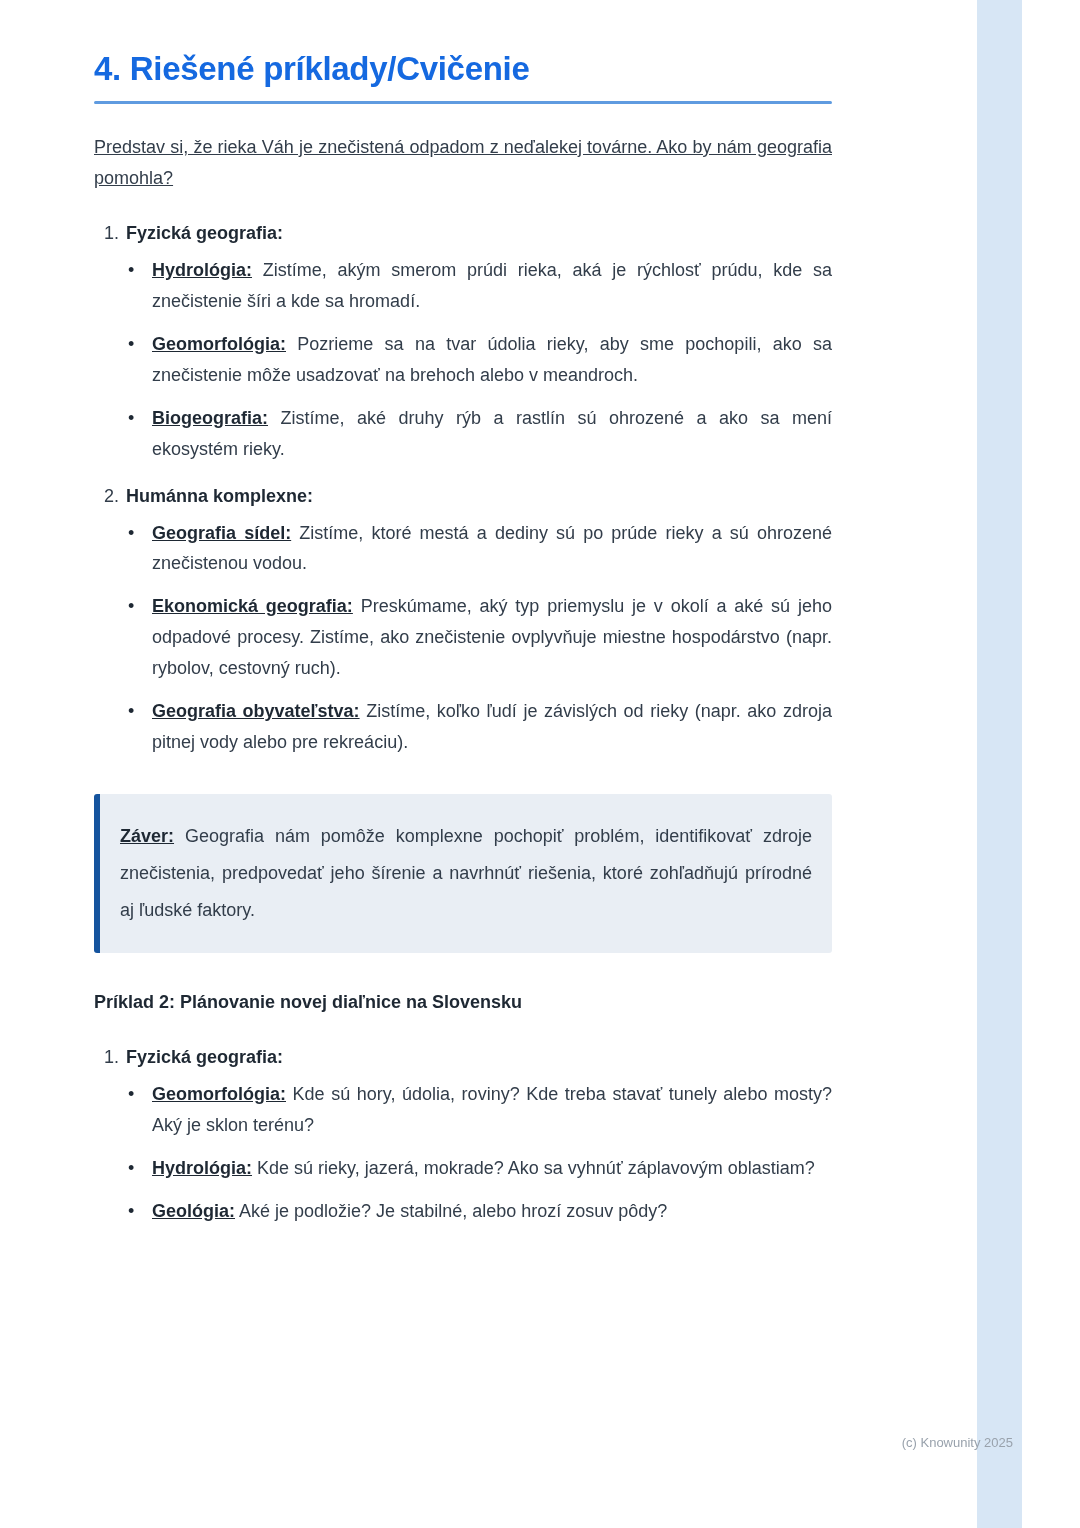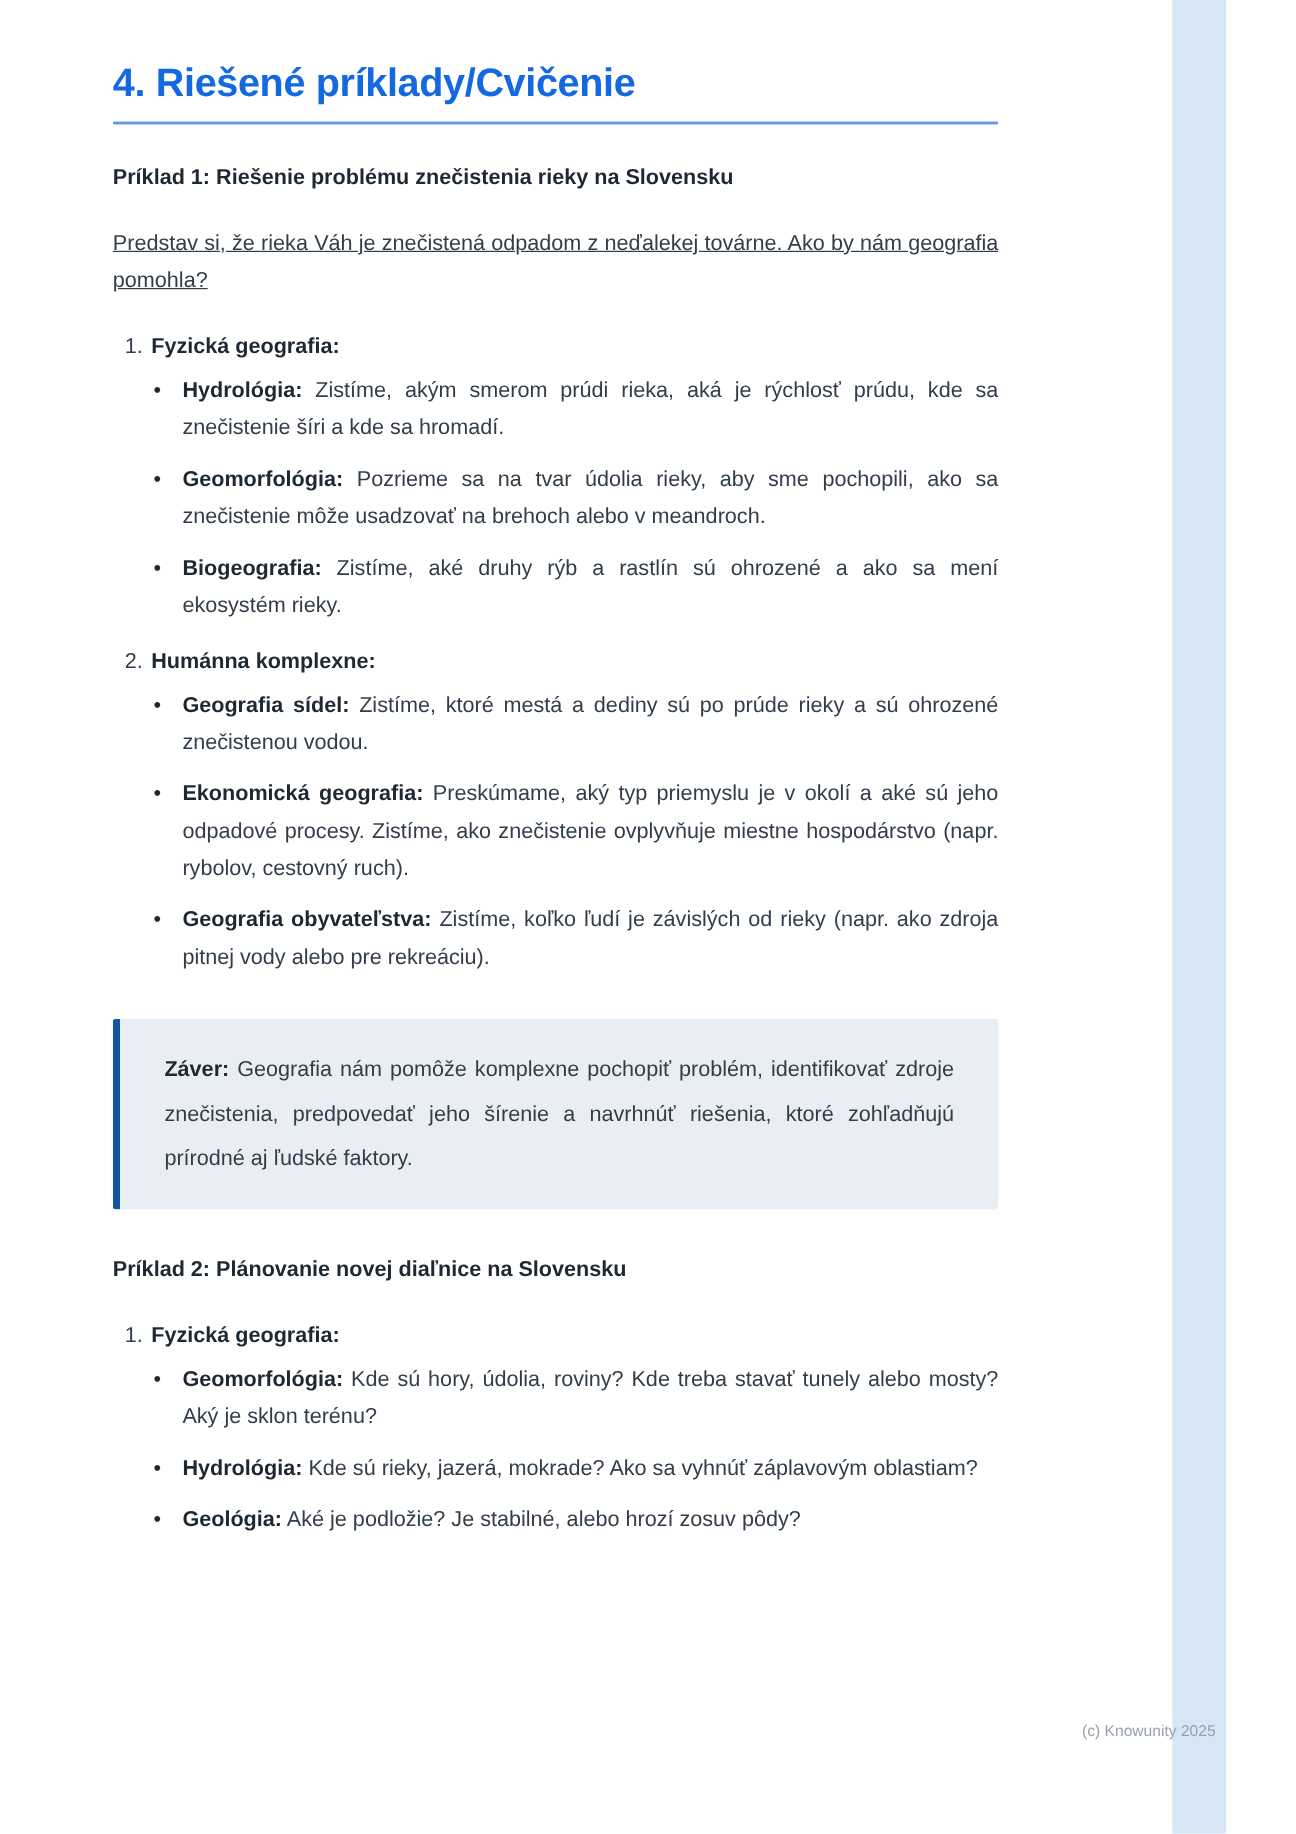--- a/index.html
+++ b/index.html
@@ -52,7 +52,6 @@
   <div class="rule"></div>
 
 
-  <h3>Príklad 1: Riešenie problému znečistenia rieky na Slovensku</h3>
 
   <p class="para just">Predstav si, že rieka Váh je znečistená odpadom z neďalekej továrne. Ako by nám geografia pomohla?</p>
 

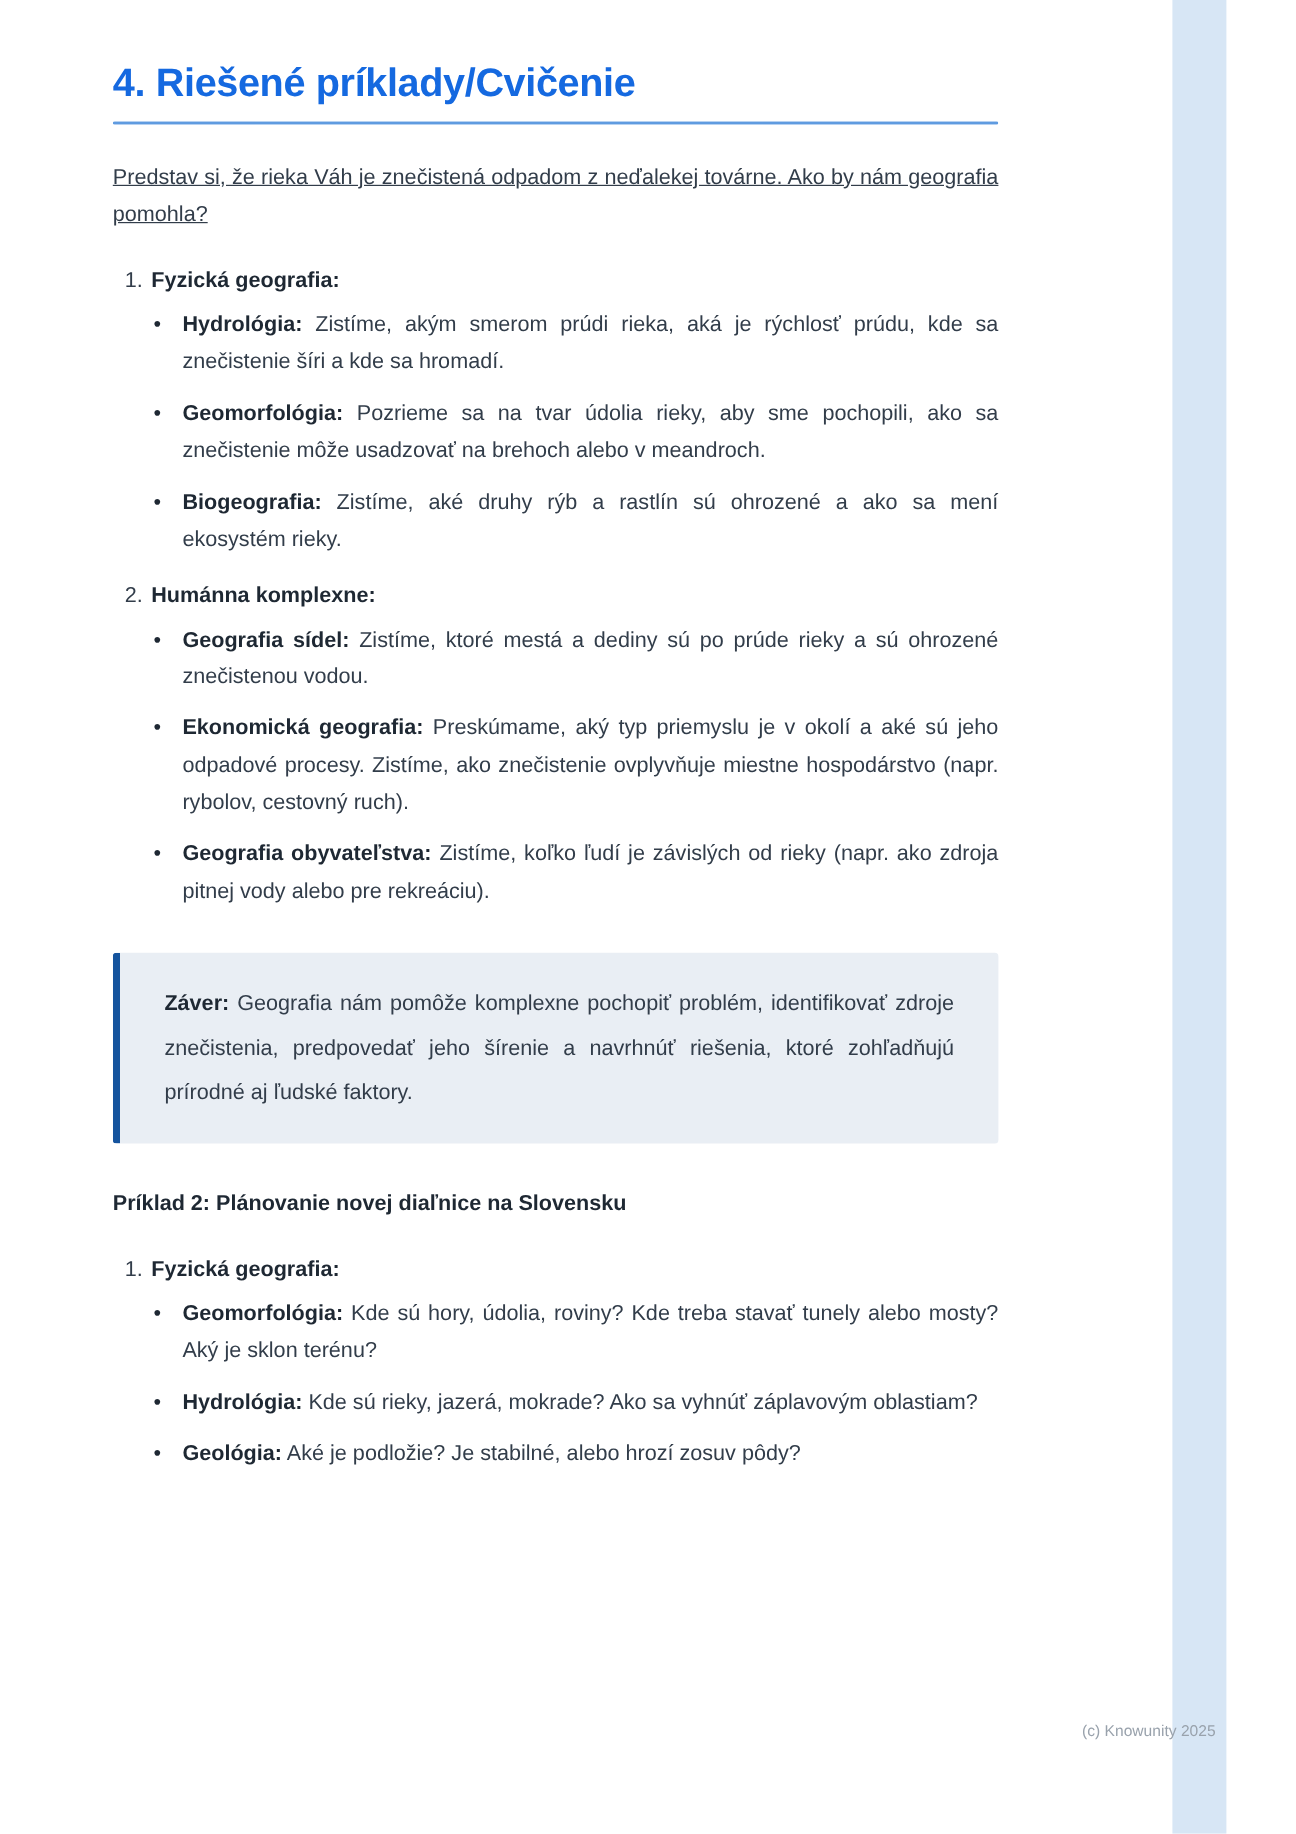--- a/index.html
+++ b/index.html
@@ -22,7 +22,7 @@
   .para{font-size:18px;line-height:1.72;margin-bottom:24px;}
   .just{text-align:justify;text-decoration:underline;}
   h3{font-size:18px;font-weight:700;color:var(--heading);line-height:1.72;margin-bottom:24px;}
-  .lbl{font-weight:700;color:var(--heading);}
+  .lbl{font-weight:700;color:var(--heading);text-decoration:underline;}
   .section{margin-bottom:16px;}
   .section-head{display:flex;gap:7px;padding-left:10px;font-size:18px;line-height:1.72;}
   .sec-num{flex:0 0 auto;}

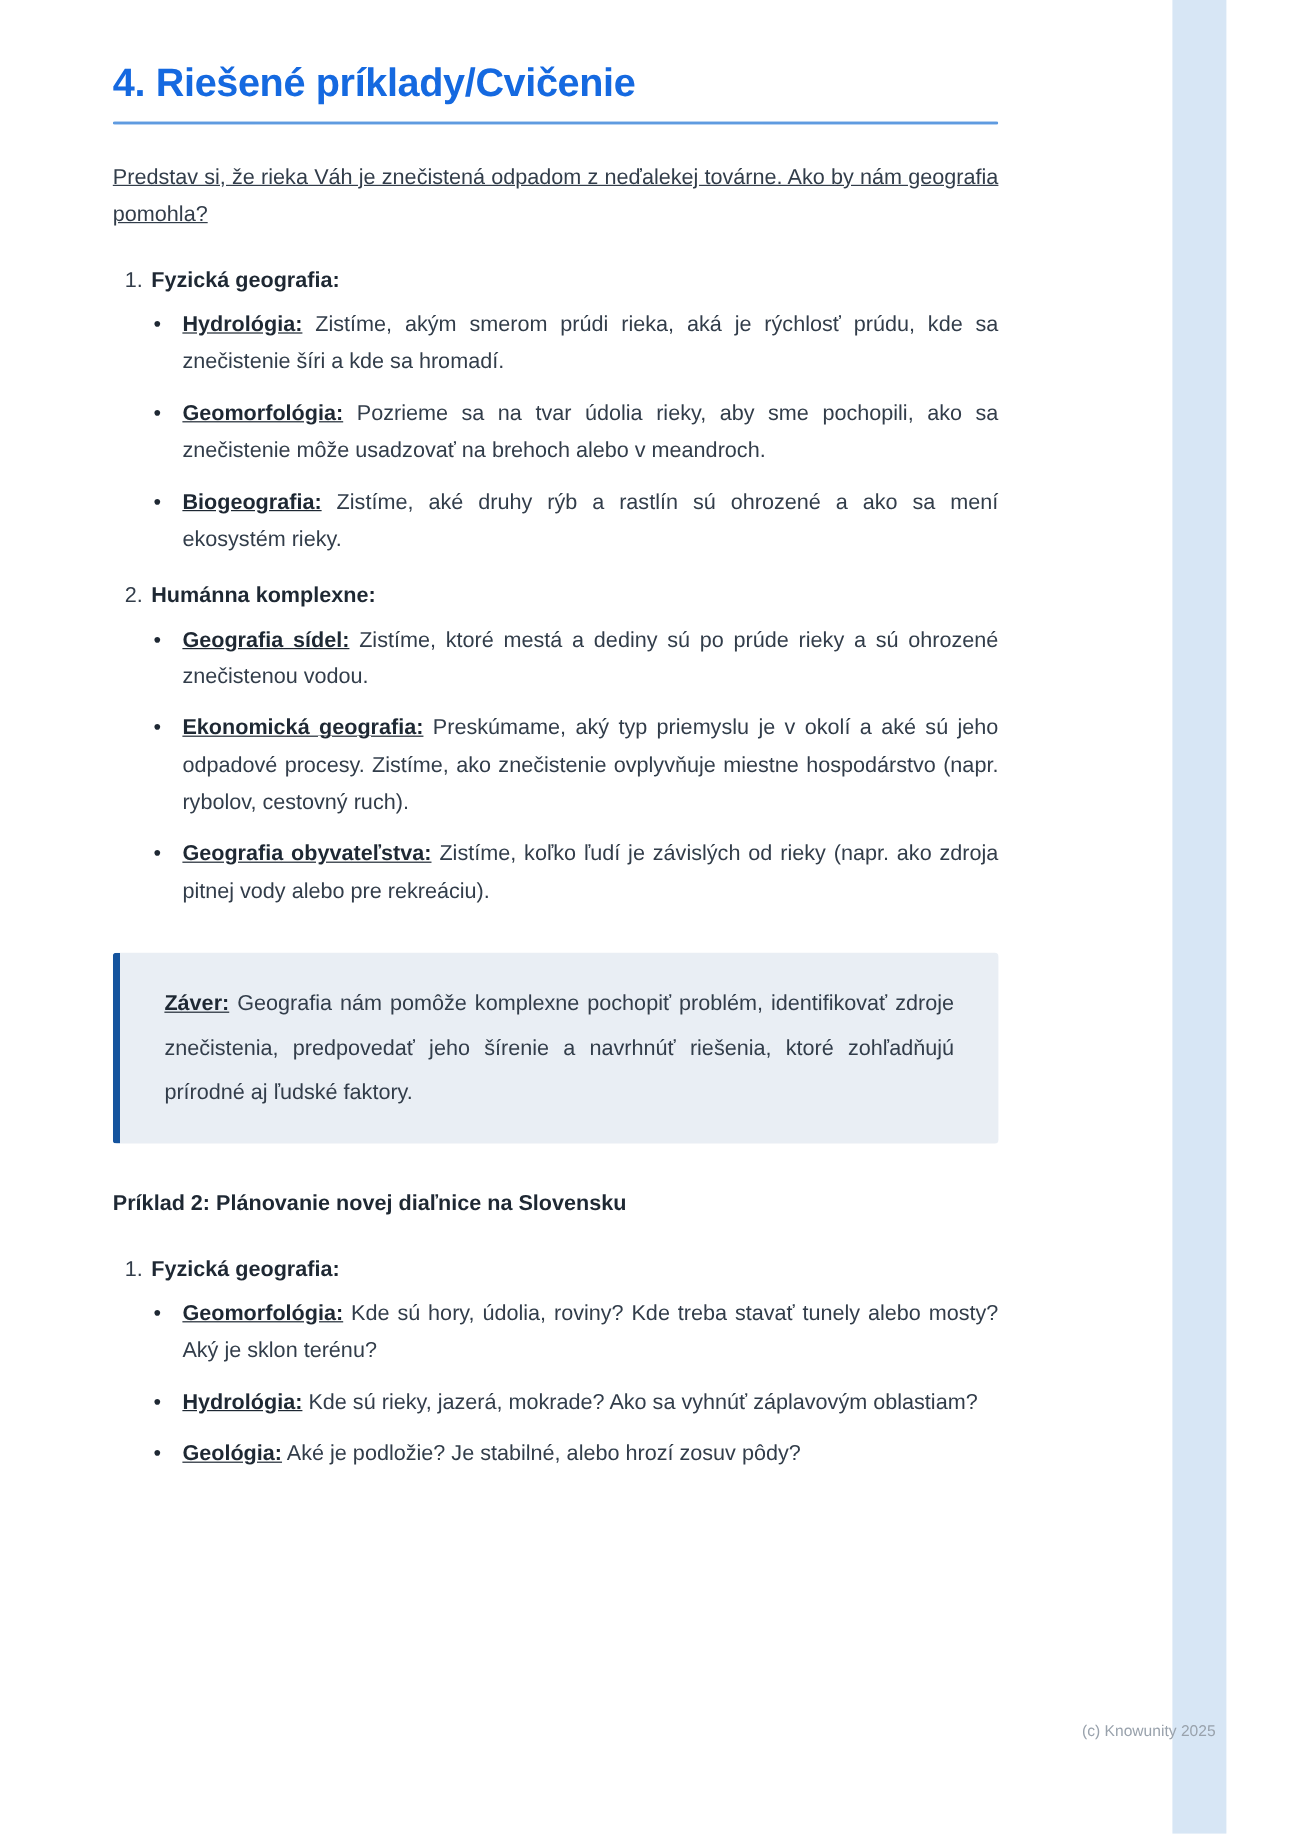--- a/index.html
+++ b/index.html
@@ -36,7 +36,7 @@
     background:var(--callout_bg);
     border-left:6px solid var(--callout_border);
     border-radius:3px;
-    padding:24px 37px;
+    padding:24px 20px;
   }
   .callout .ctext{font-size:18px;line-height:2.05;text-align:justify;}
   .footer{position:absolute;top:1435px;right:67px;font-size:13px;color:var(--footer);z-index:2;}

